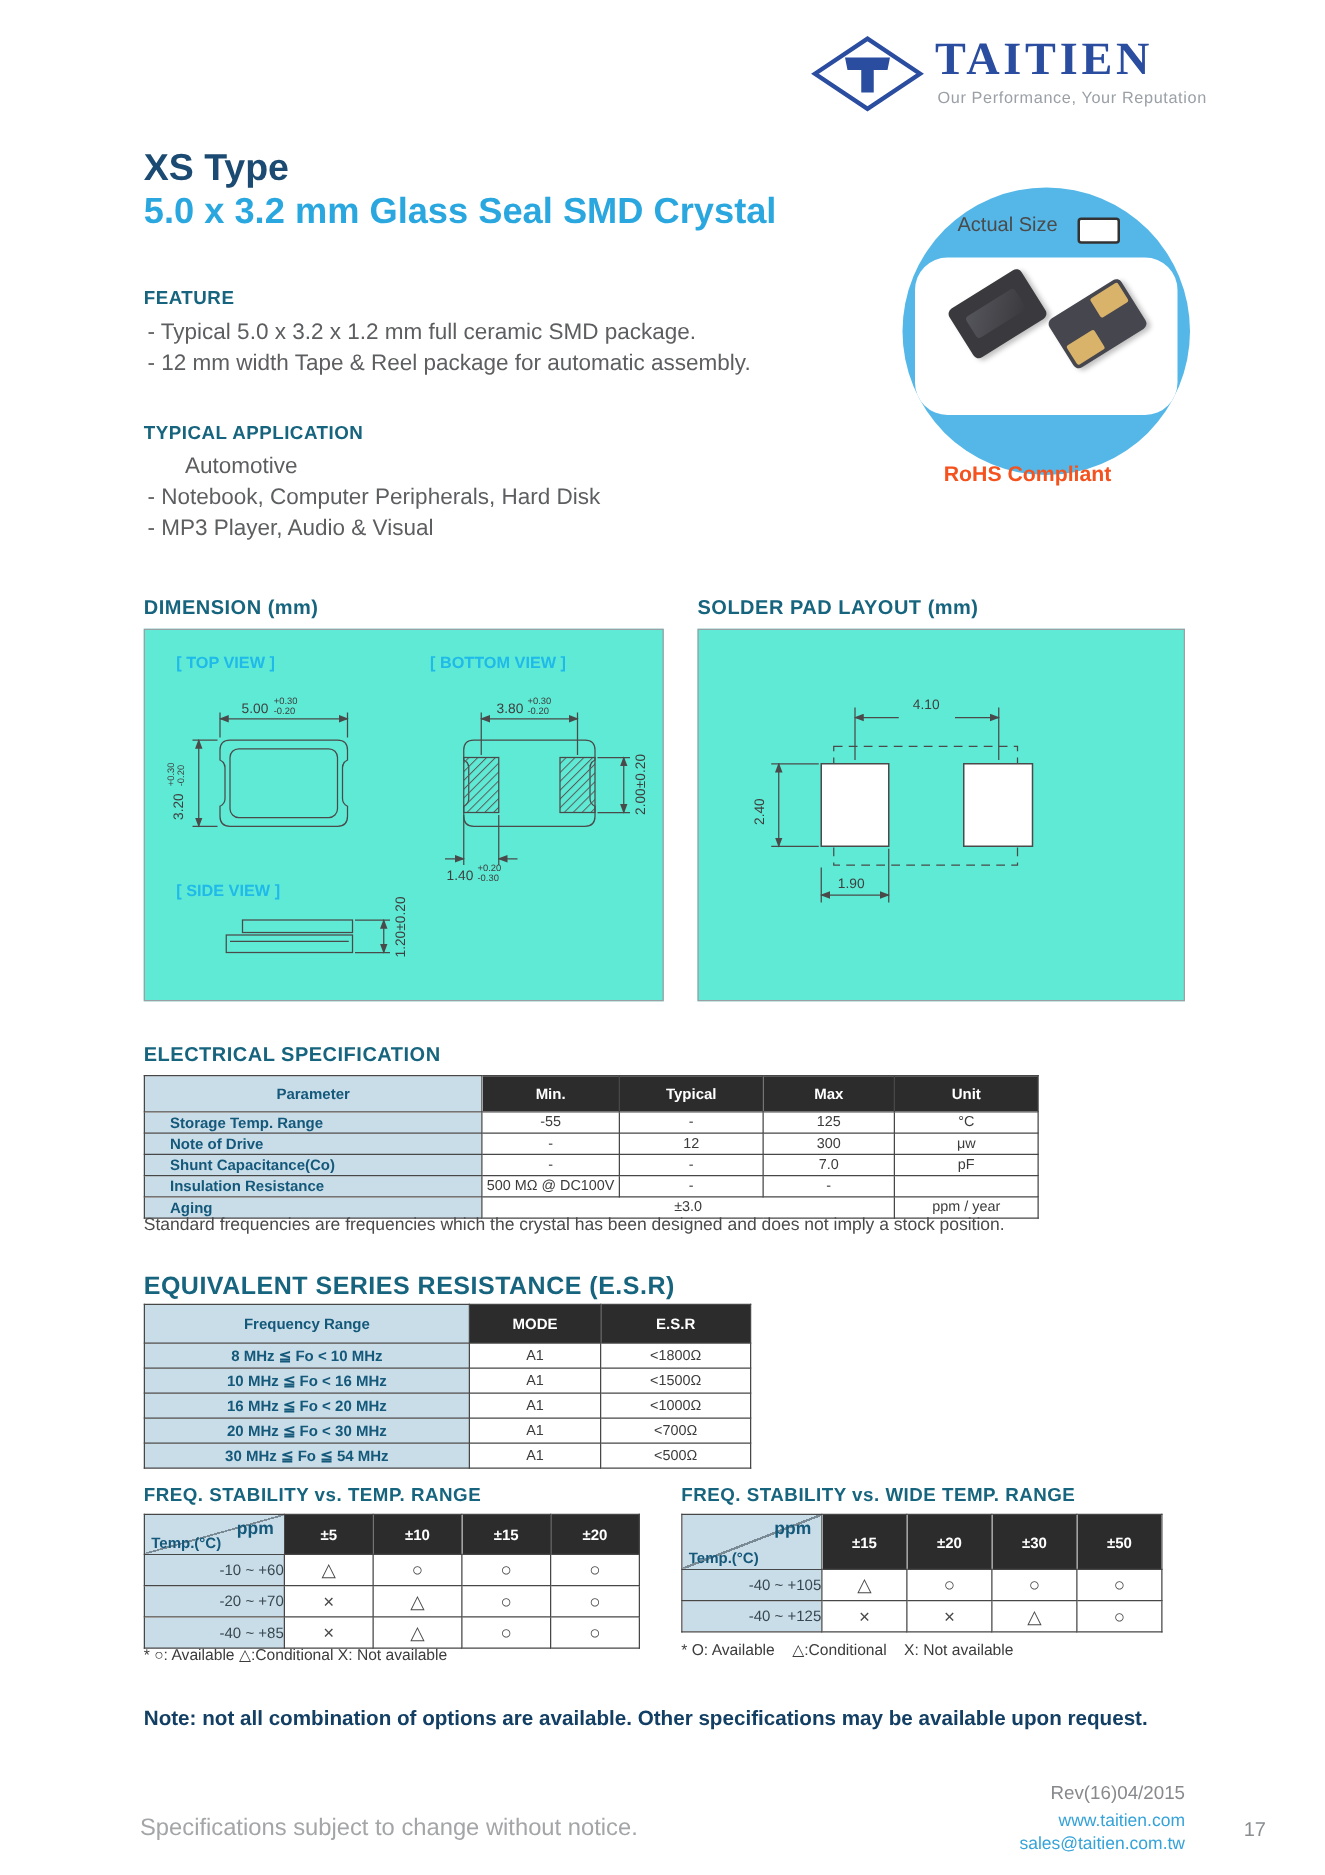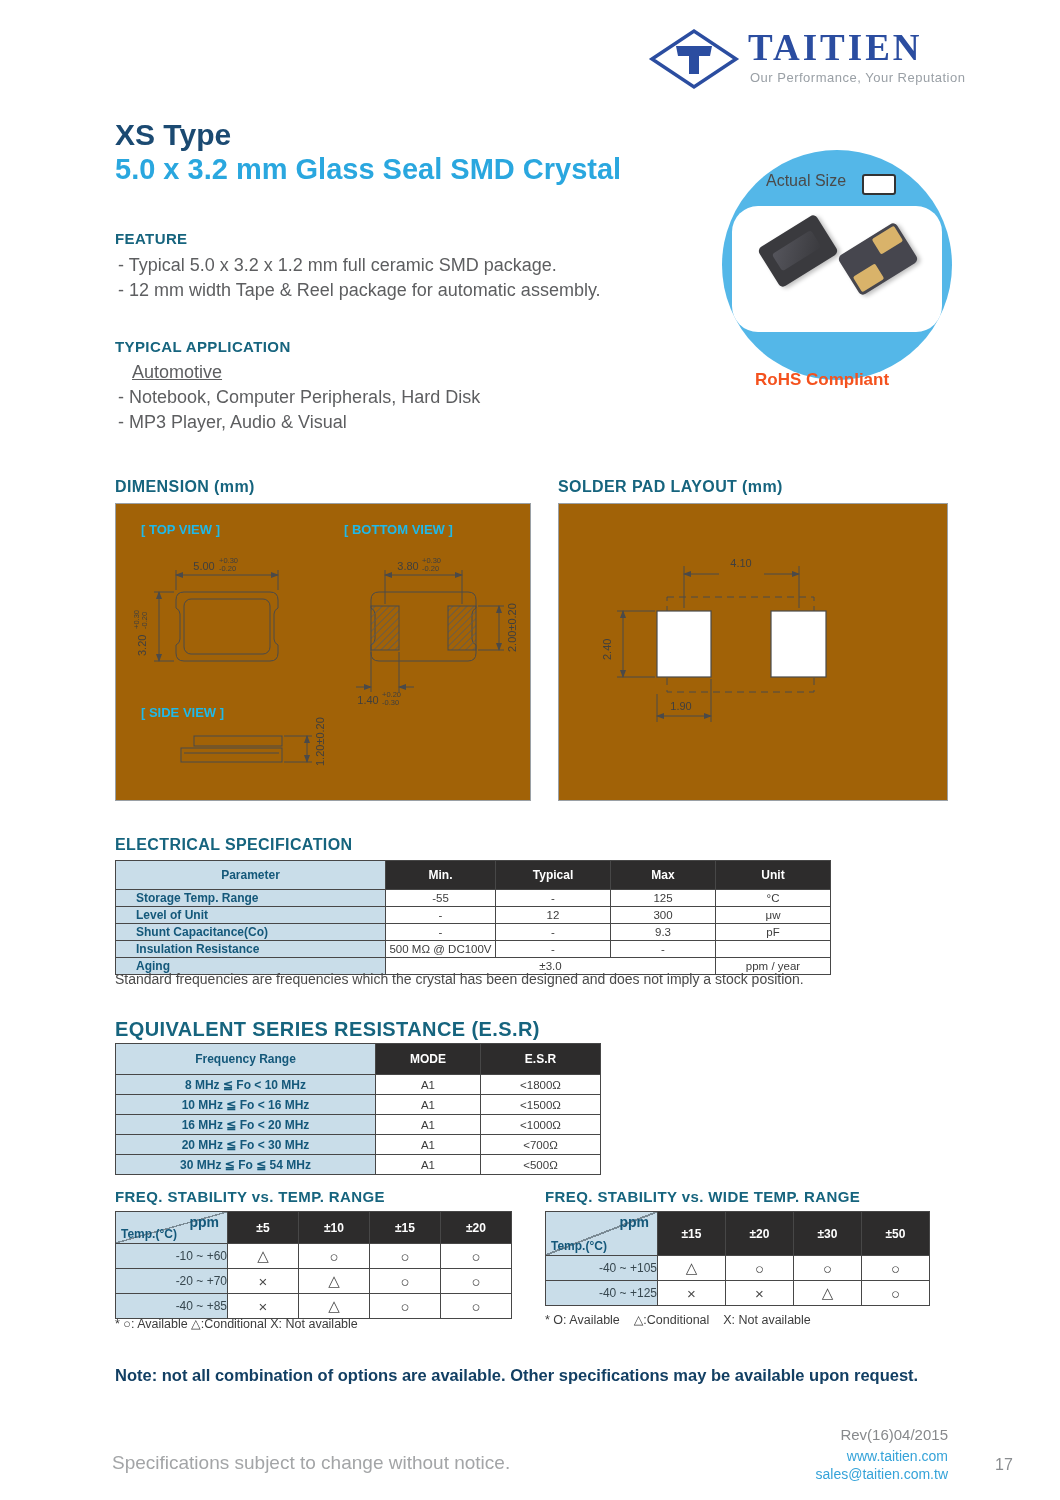--- a/index.html
+++ b/index.html
@@ -104,7 +104,7 @@
   <div class="abs body-line" style="top:280px;left:118px;">- 12 mm width Tape &amp; Reel package for automatic assembly.</div>
 
   <div class="abs sec-h" style="top:338px;left:115px;">TYPICAL APPLICATION</div>
-  <div class="abs body-line" style="top:362px;left:132px;text-decoration:underline;">Automotive</div>
+  <div class="abs body-line" style="top:362px;left:148px;">Automotive</div>
   <div class="abs body-line" style="top:387px;left:118px;">- Notebook, Computer Peripherals, Hard Disk</div>
   <div class="abs body-line" style="top:412px;left:118px;">- MP3 Player, Audio &amp; Visual</div>
 

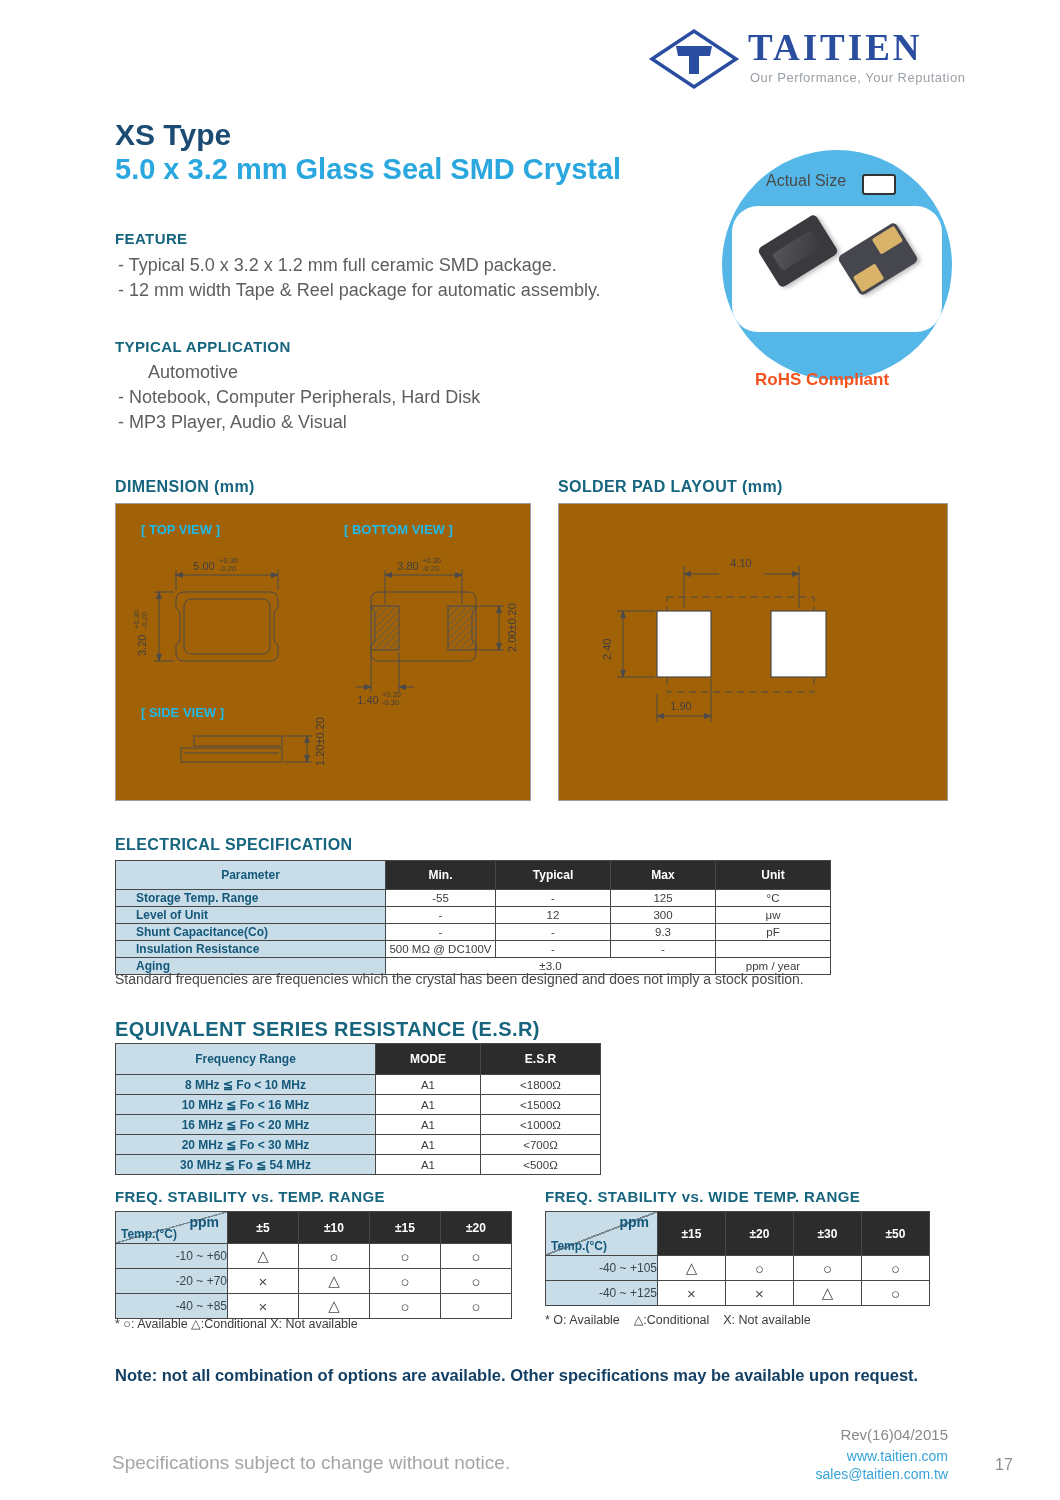--- a/index.html
+++ b/index.html
@@ -37,7 +37,7 @@
   .rohs{top:370px;left:755px;font-size:17px;font-weight:bold;color:#f4521e;}
 
   
-  .box{border:1px solid #9aa0a5;background:#a16207;}
+  .box{border:1px solid #9aa0a5;background:#5eead4;}
   .dim-box{top:503px;left:115px;width:414px;height:296px;}
   .sol-box{top:503px;left:558px;width:388px;height:296px;}
   svg text{font-family:"Liberation Sans",sans-serif;}

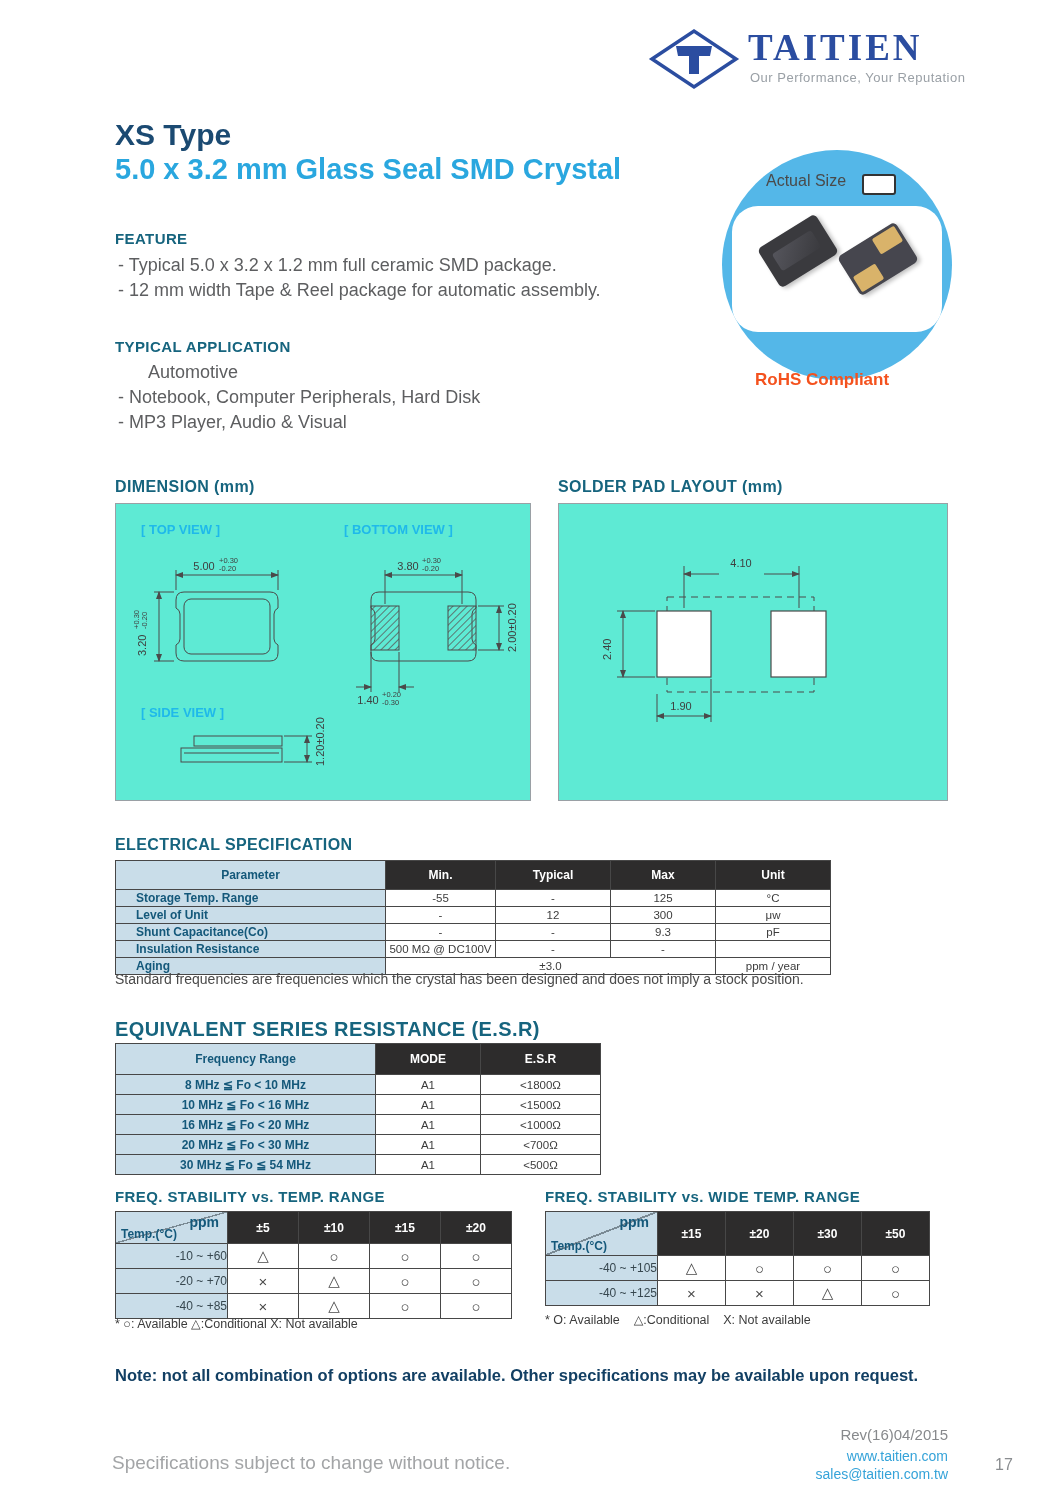--- a/index.html
+++ b/index.html
@@ -259,7 +259,7 @@
       <td class="cell-val">°C</td>
     </tr>
     <tr>
-      <td class="cell-blue">Level of Unit</td>
+      <td class="cell-blue">Note of Drive</td>
       <td class="cell-val">-</td>
       <td class="cell-val">12</td>
       <td class="cell-val">300</td>

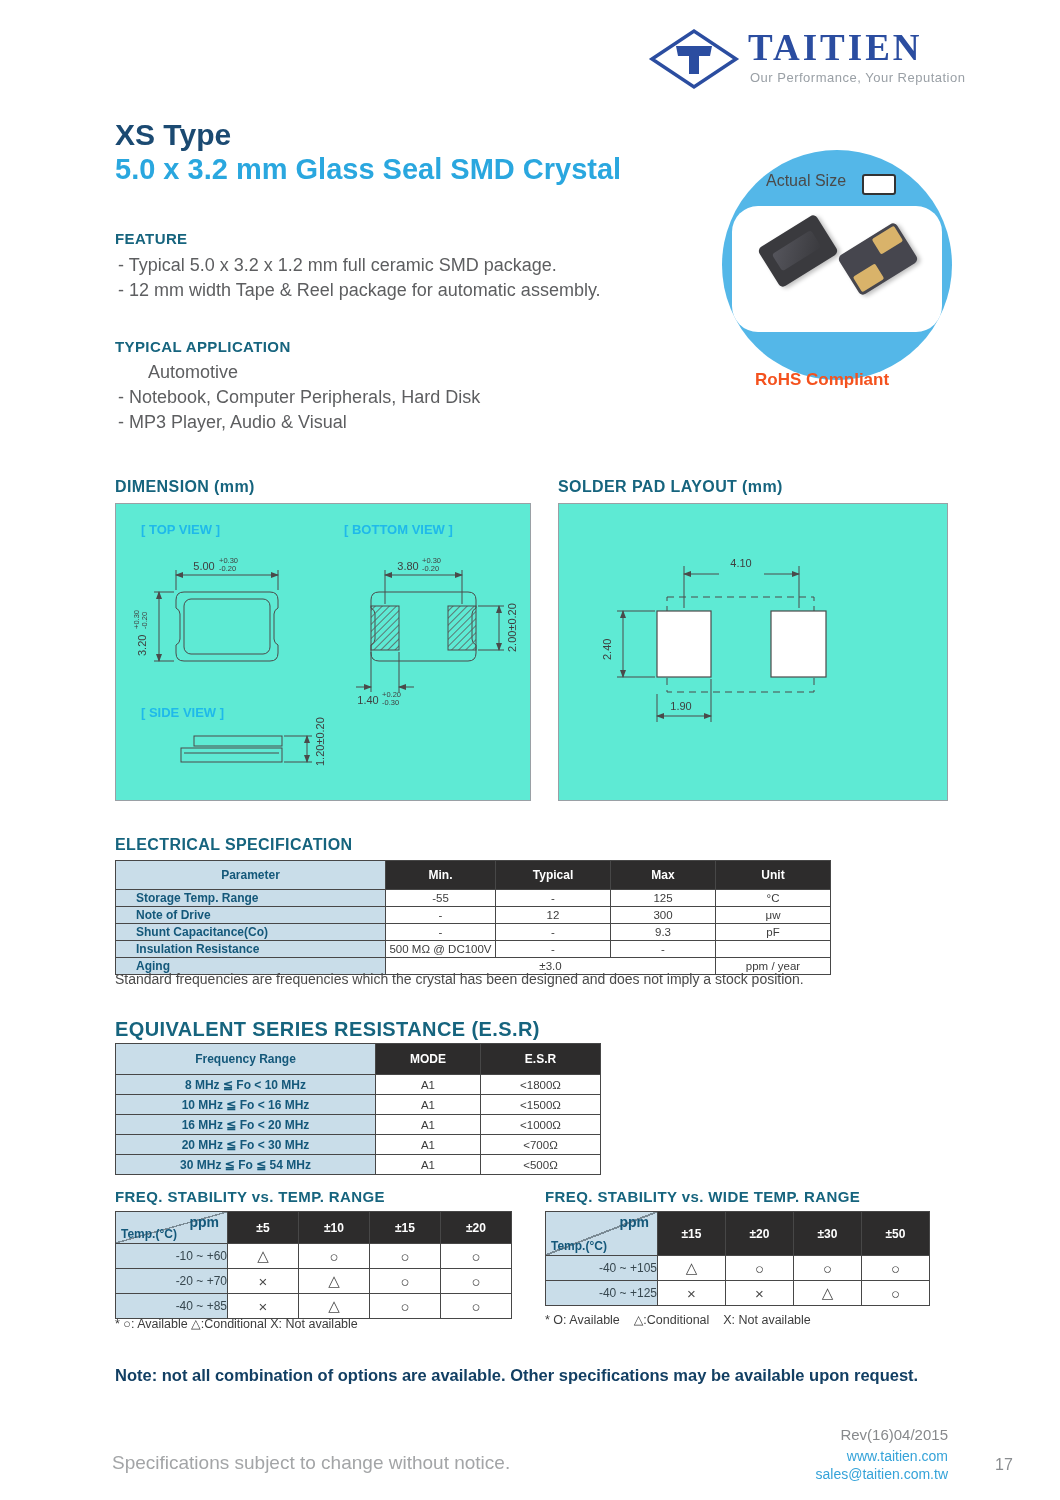--- a/index.html
+++ b/index.html
@@ -269,7 +269,7 @@
       <td class="cell-blue">Shunt Capacitance(Co)</td>
       <td class="cell-val">-</td>
       <td class="cell-val">-</td>
-      <td class="cell-val">9.3</td>
+      <td class="cell-val">7.0</td>
       <td class="cell-val">pF</td>
     </tr>
     <tr>

